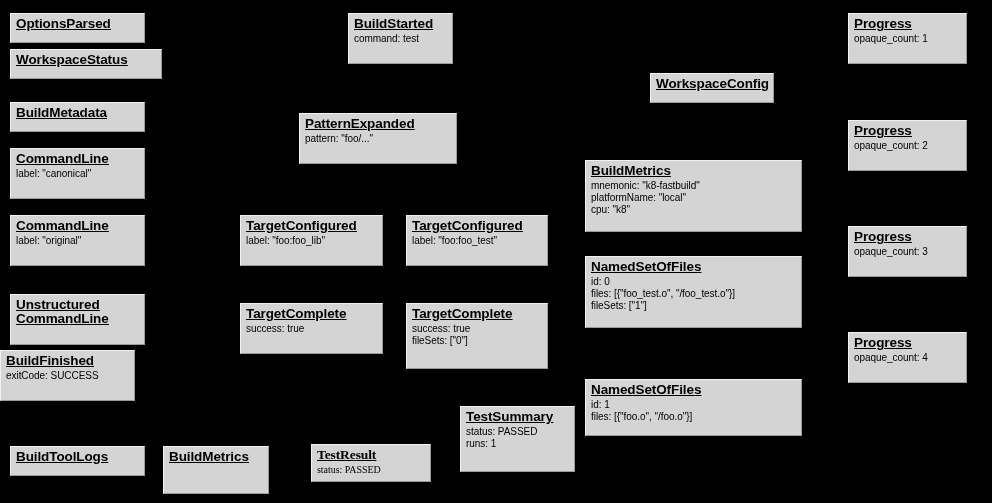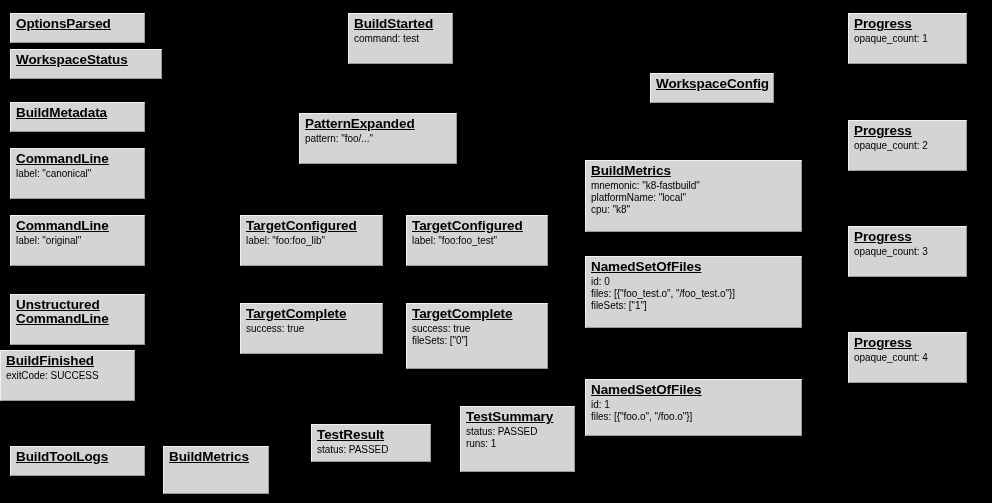--- a/index.html
+++ b/index.html
@@ -141,7 +141,7 @@
         <span class="node-field">fileSets: ["0"]</span>
       </span>
     </div>
-    <div class="node" style="left: 311px; top: 424px; width: 120px; height: 38px;">
+    <div class="node" style="left: 311px; top: 444px; width: 120px; height: 38px; font-family: Liberation Serif, serif;">
       <span class="node-title"><span class="node-title-line">TestResult</span></span>
       <span class="node-fields">
         <span class="node-field">status: PASSED</span>

